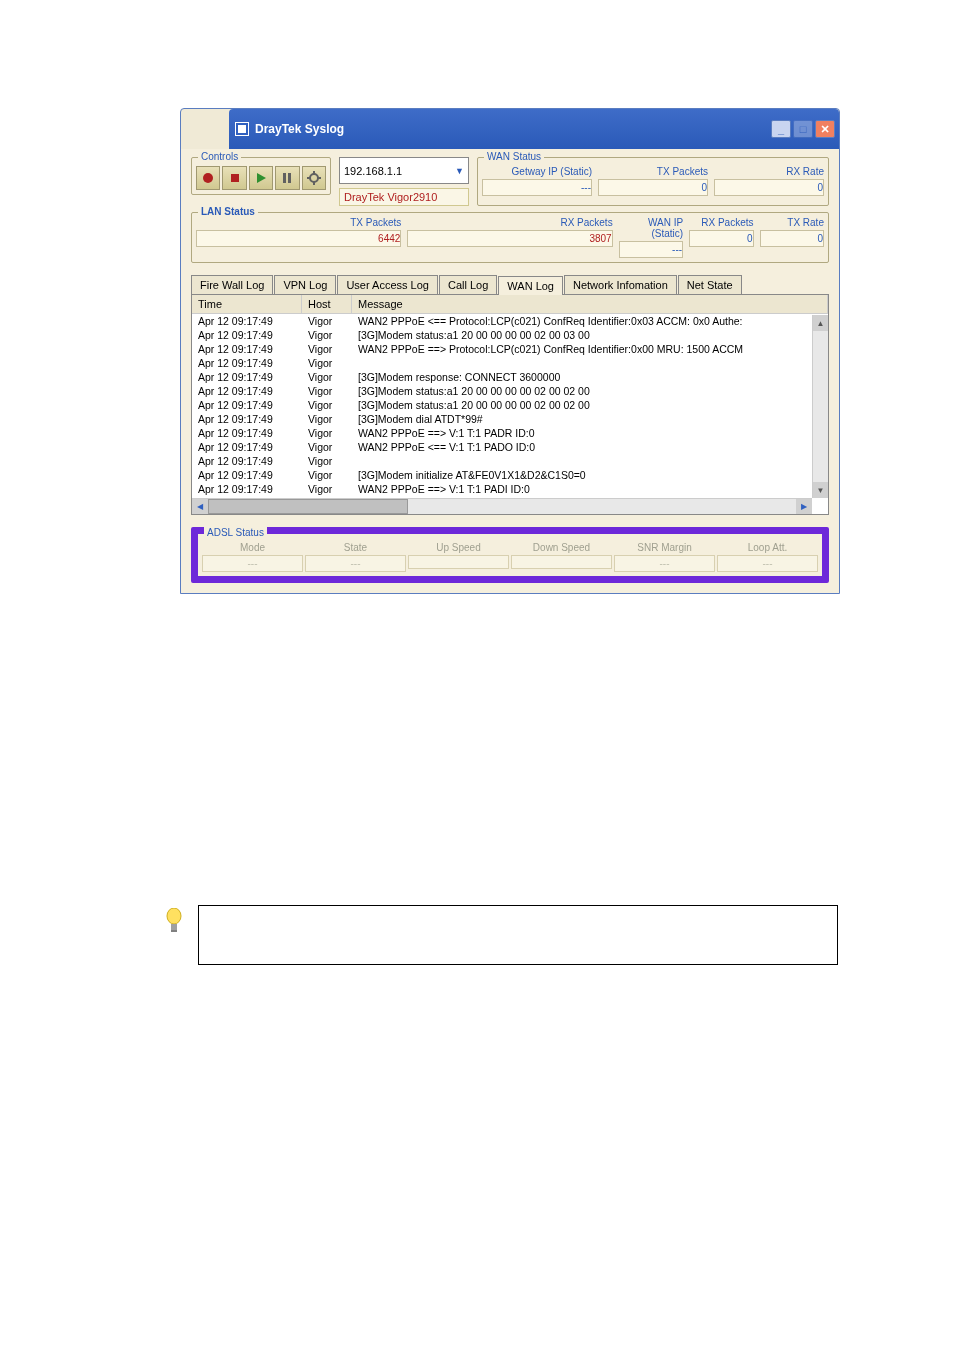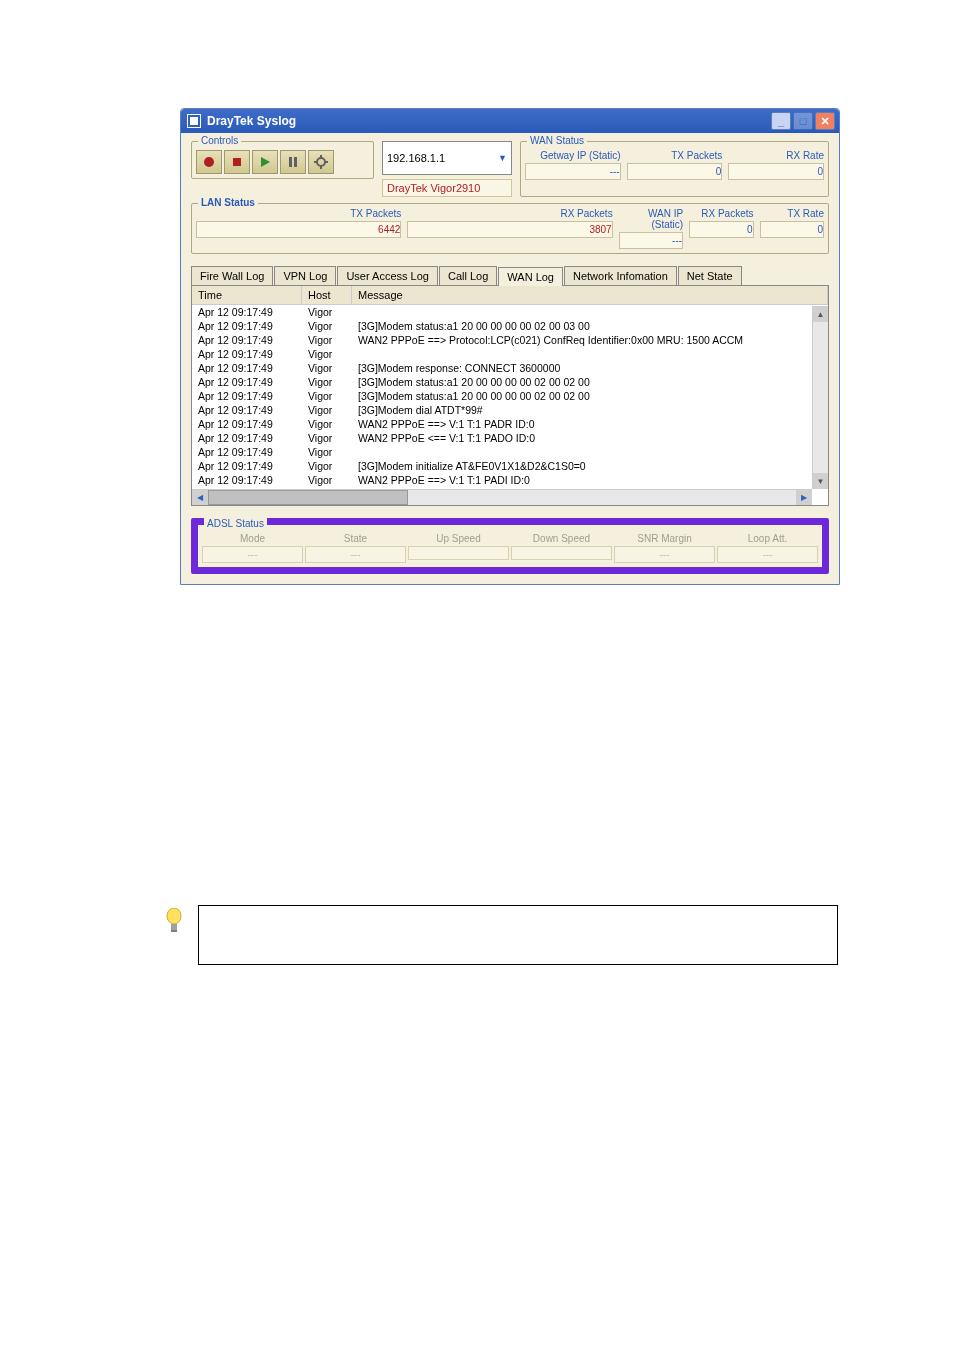--- a/index.html
+++ b/index.html
@@ -21,7 +21,7 @@
       border-radius: 4px 4px 0 0;
     }
     .titlebar {
-      height: 24px;
+      height: 40px;
       background: linear-gradient(to bottom, #3e6cc8, #2a5ab8);
       display: flex;
       align-items: center;
@@ -29,6 +29,7 @@
       padding-left: 6px;
       justify-content: space-between;
       border-radius: 4px 4px 0 0;
+      margin-left: 48px;
     }
     .titlebar-left { display: flex; align-items: center; gap: 6px; }
     .title-icon {

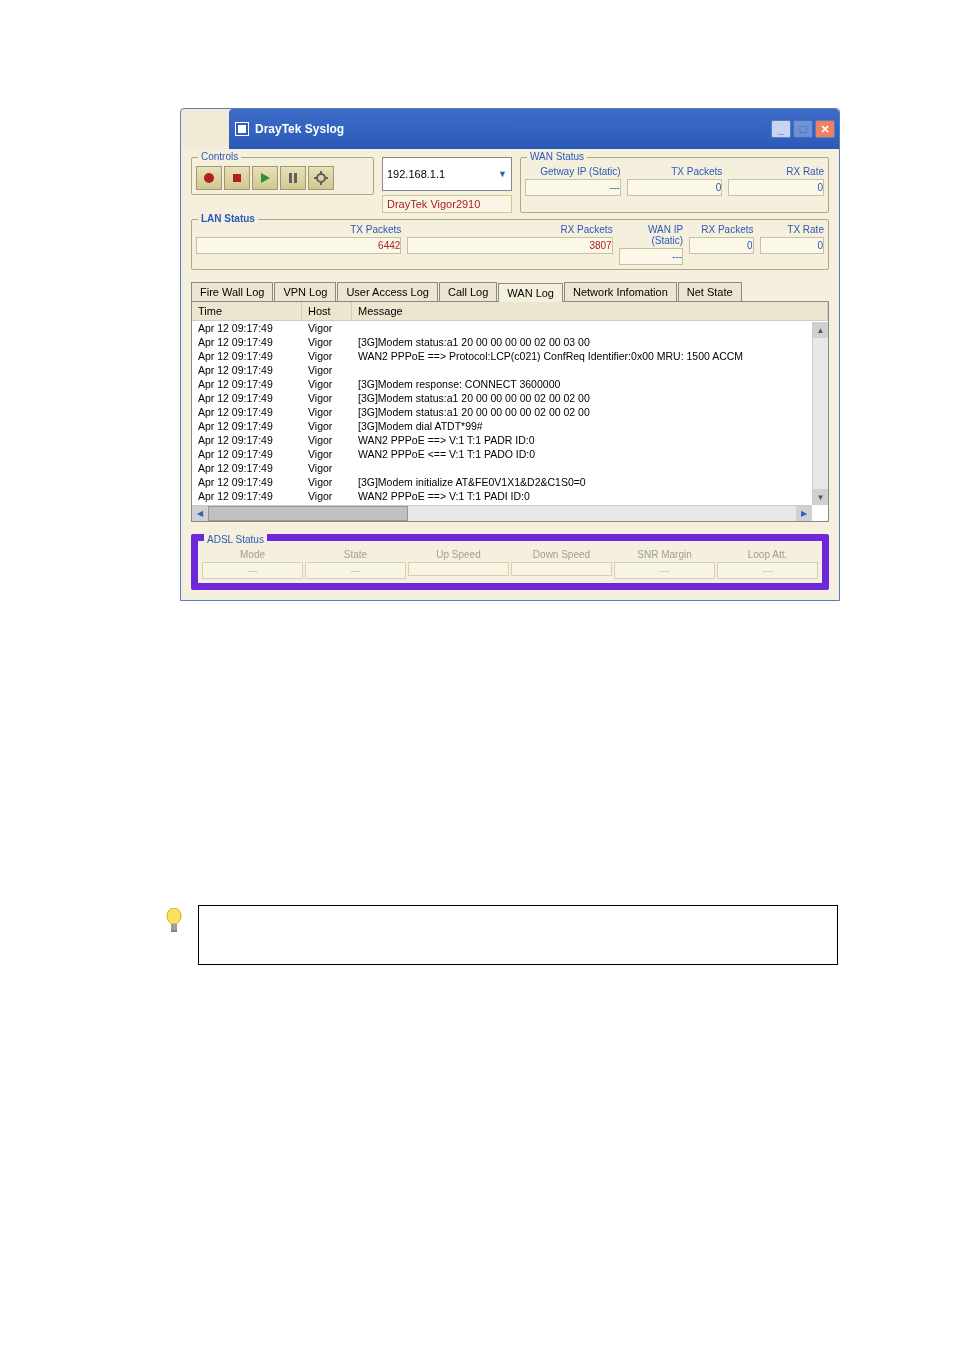--- a/index.html
+++ b/index.html
@@ -63,7 +63,7 @@
       border-radius: 2px;
       padding: 4px;
       position: relative;
-      width: 183px;
+      width: 140px;
     }
     .controls-group .legend {
       position: absolute;

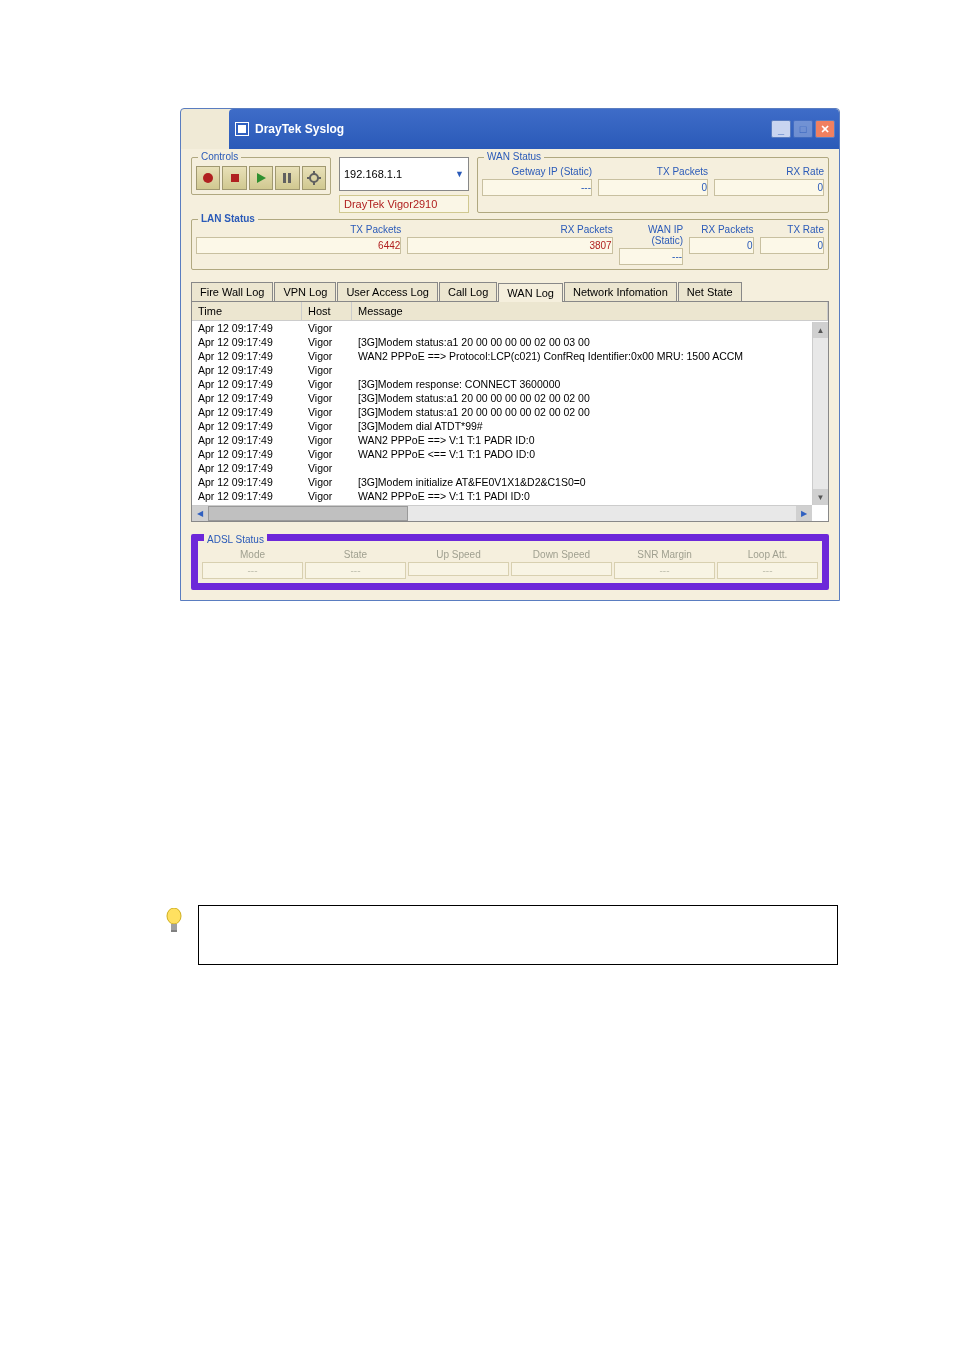--- a/index.html
+++ b/index.html
@@ -97,7 +97,7 @@
       background: #fff;
       border: 1px solid #888;
       padding: 2px 4px;
-      height: 34px;
+      height: 27px;
       font-size: 11px;
       display: flex;
       align-items: center;

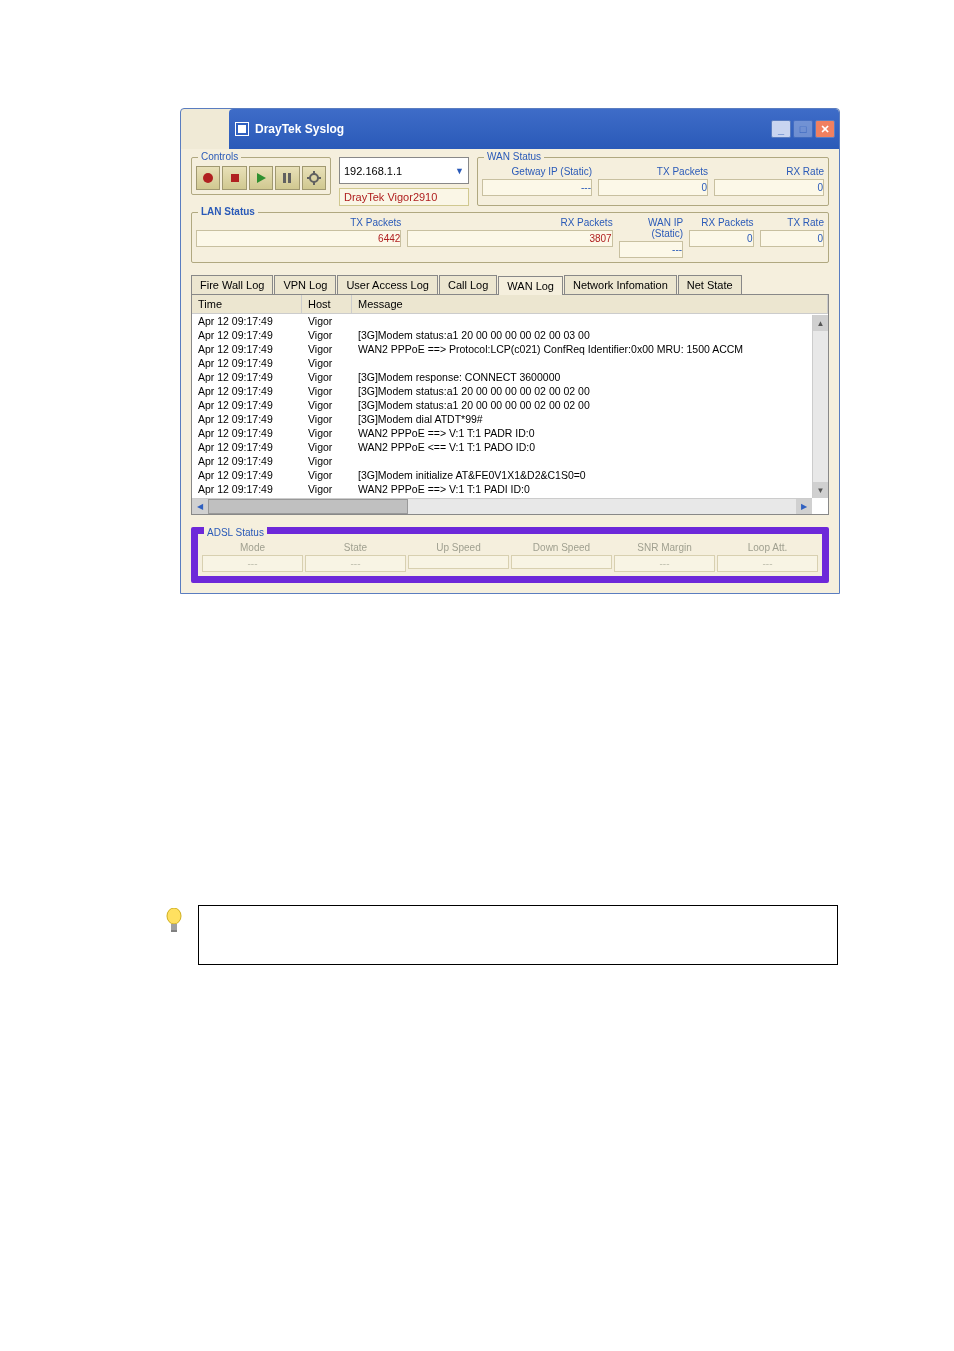--- a/index.html
+++ b/index.html
@@ -420,6 +420,7 @@
           <div class="log-row">
             <div class="col-time">Apr 12 09:17:49</div>
             <div class="col-host">Vigor</div>
+            <div class="col-msg">WAN2 PPPoE &lt;== Protocol:LCP(c021) ConfReq Identifier:0x03 ACCM: 0x0 Authe:</div>
           </div>
           <div class="log-row">
             <div class="col-time">Apr 12 09:17:49</div>

